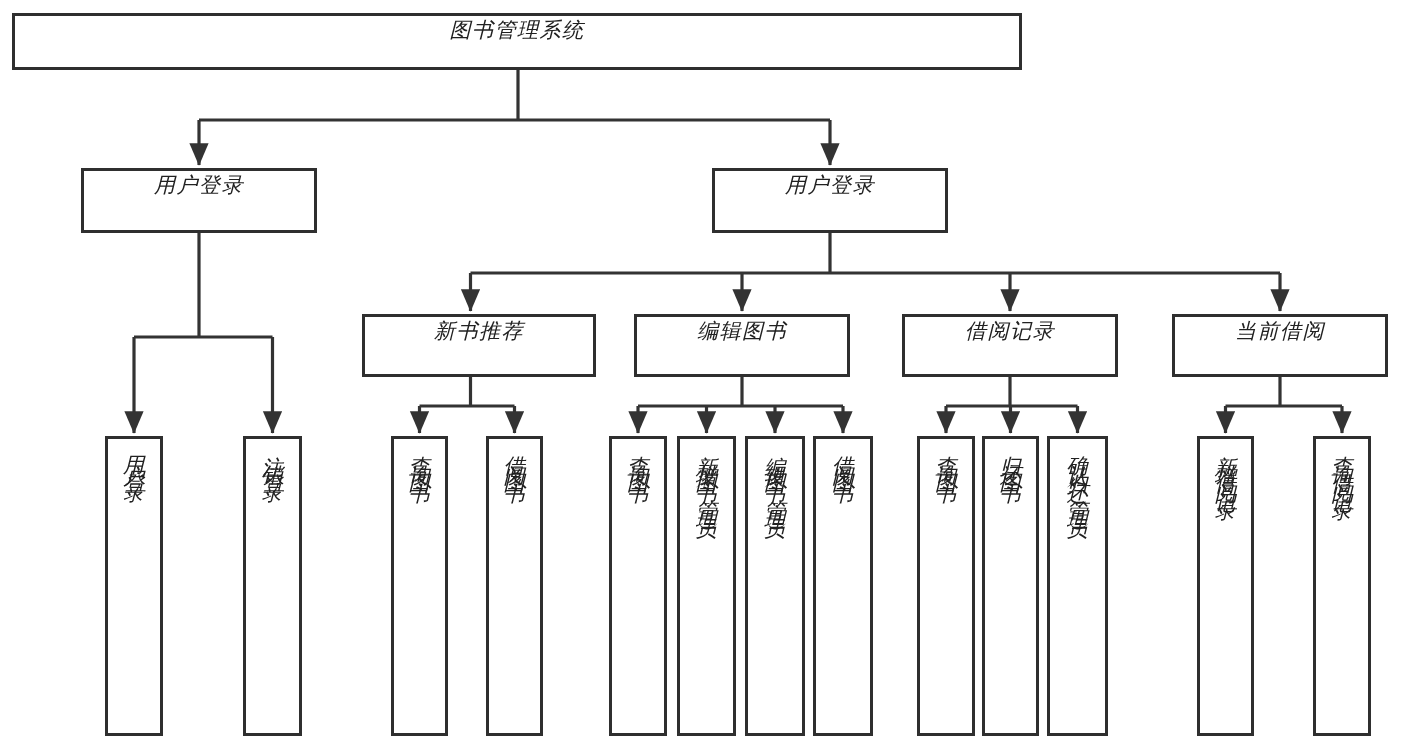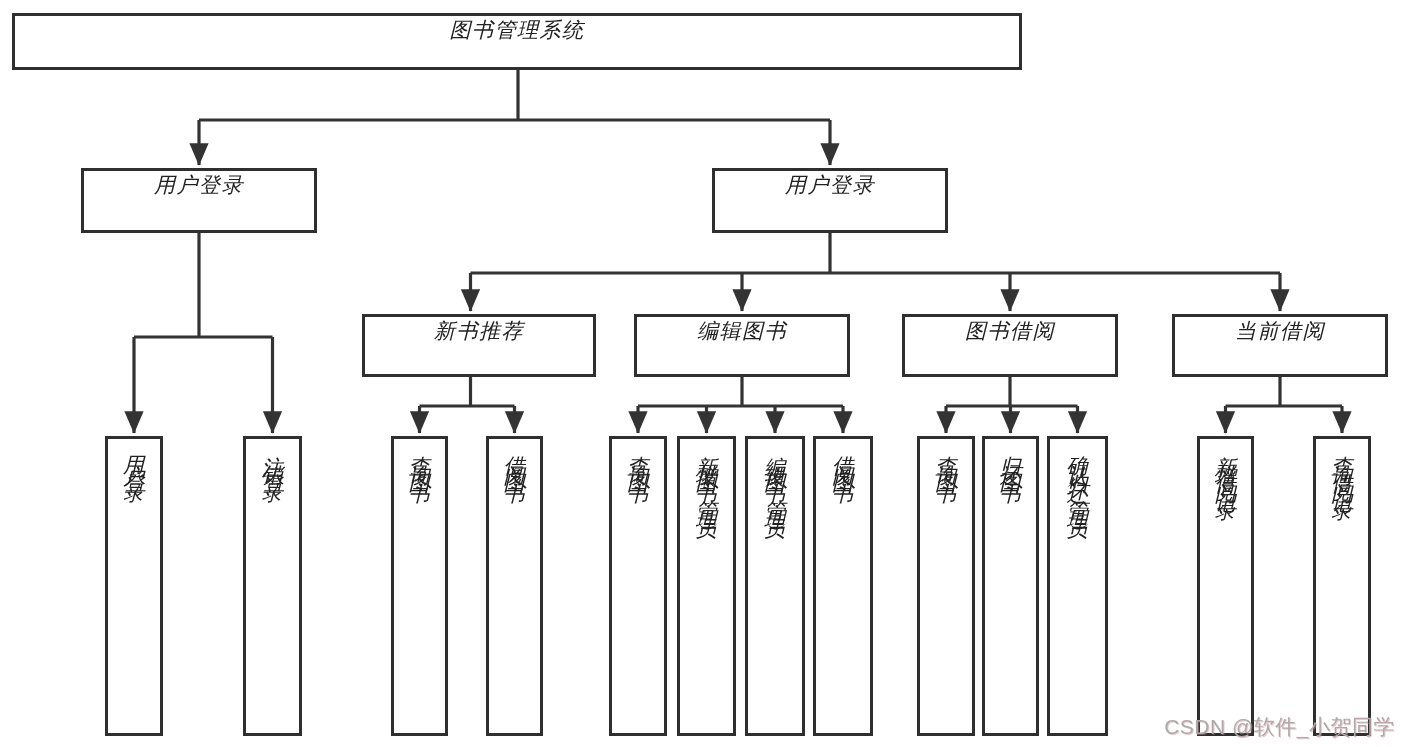--- a/index.html
+++ b/index.html
@@ -114,7 +114,7 @@
     <span class="lbl">编辑图书</span>
   </div>
   <div class="node" style="left:902px;top:314px;width:216px;height:63px">
-    <span class="lbl">图书借阅</span>
+    <span class="lbl">借阅记录</span>
   </div>
   <div class="node" style="left:1172px;top:314px;width:216px;height:63px">
     <span class="lbl">当前借阅</span>

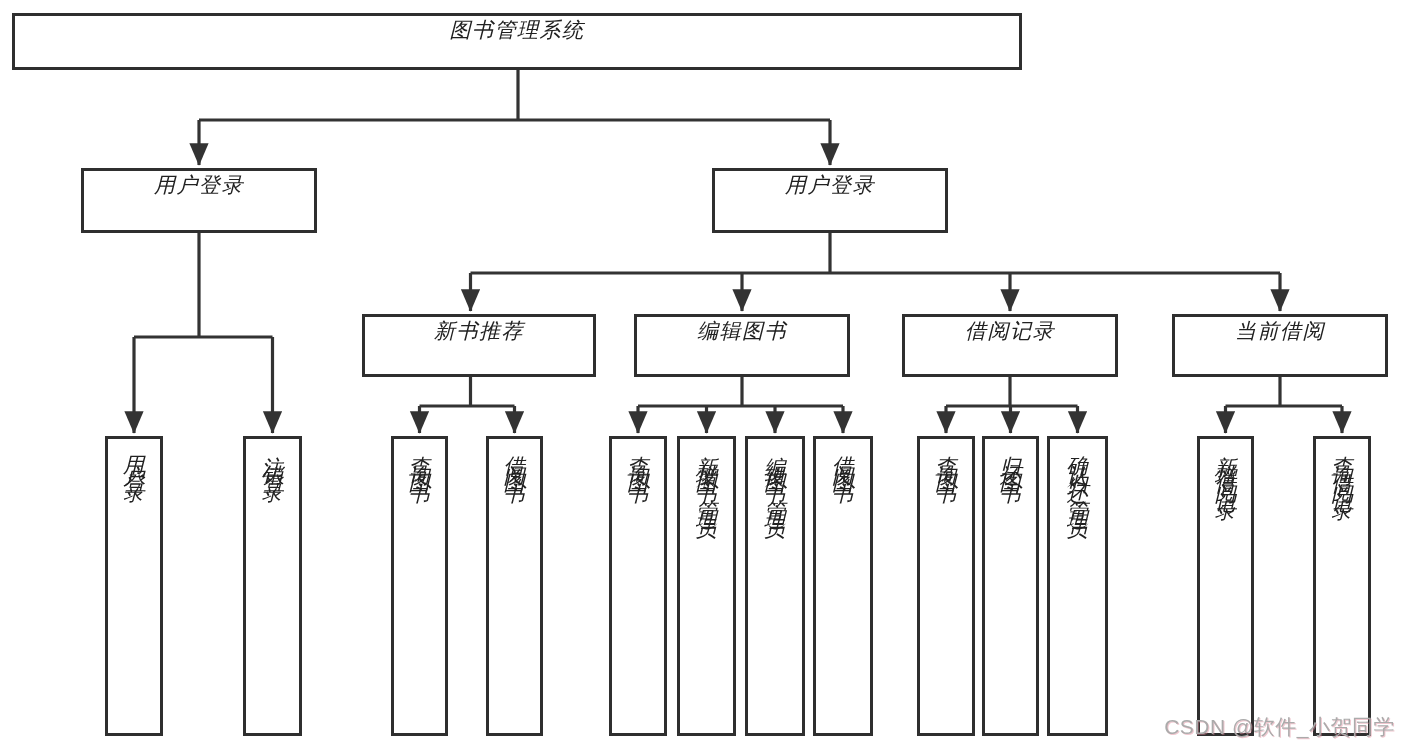--- a/index.html
+++ b/index.html
@@ -157,7 +157,6 @@
     <span class="lbl">查询借阅记录</span>
   </div>
 
-  <div class="watermark">CSDN @软件_小贺同学</div>
 
 </div>
 

